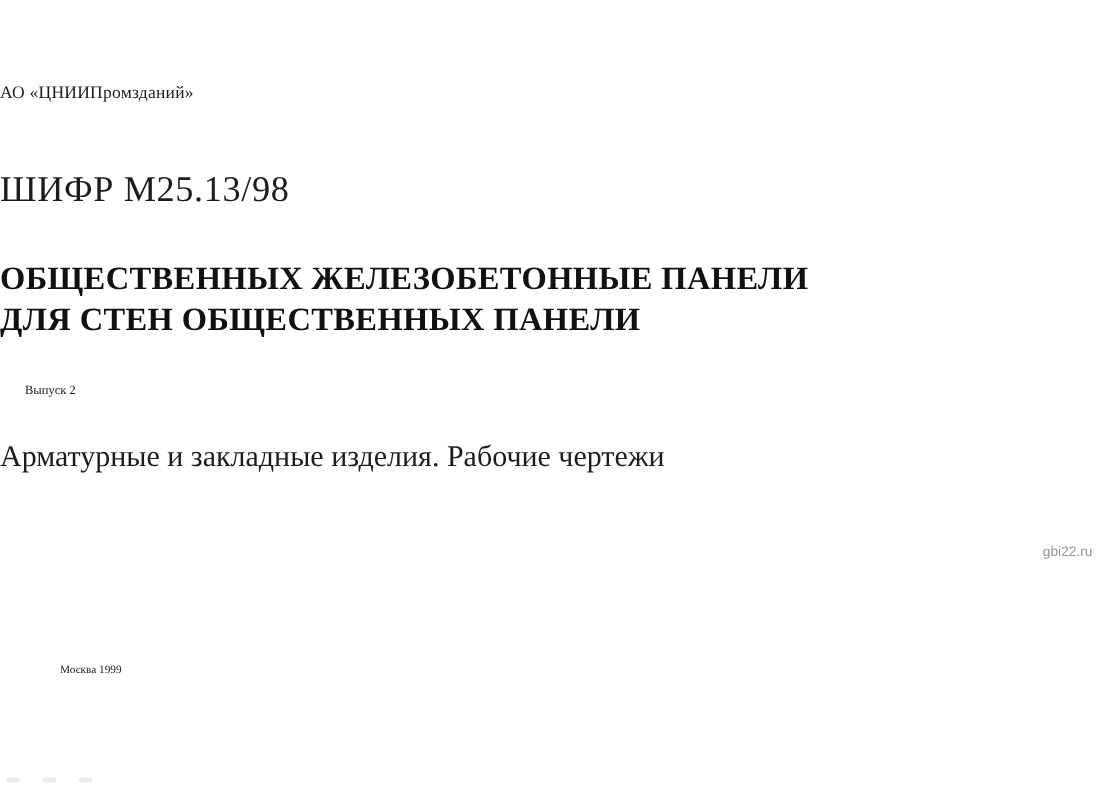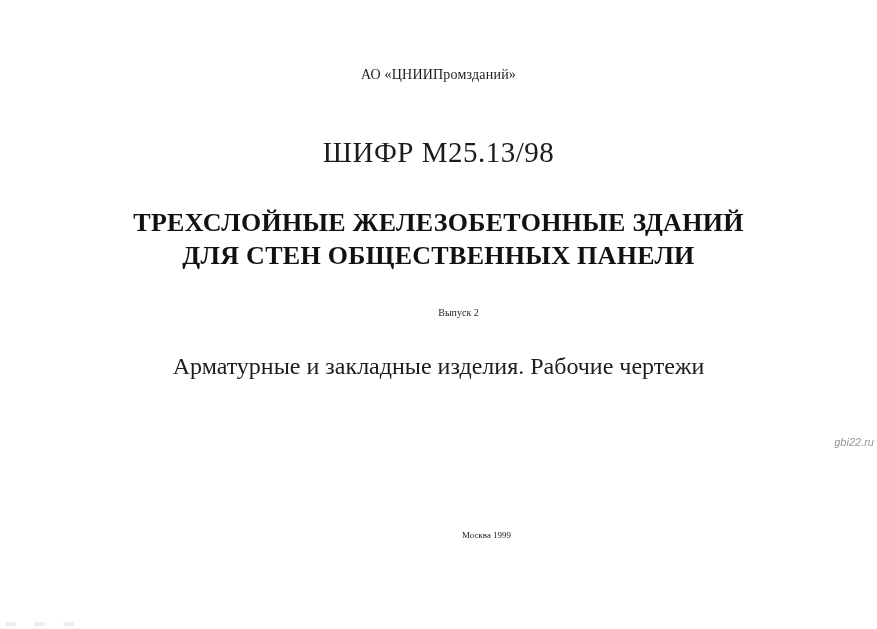--- a/index.html
+++ b/index.html
@@ -20,7 +20,6 @@
     position: absolute;
     left: 0;
     width: 877px;
-    text-align: center;
     white-space: nowrap;
   }
   .org-name {

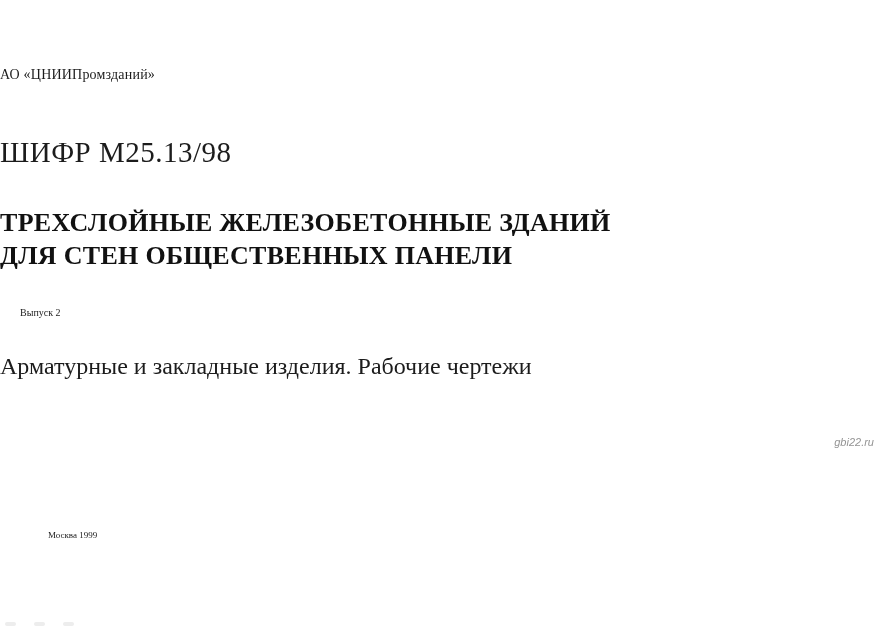--- a/index.html
+++ b/index.html
@@ -89,7 +89,7 @@
   <div class="centered cipher">ШИФР М25.13/98</div>
 
   <div class="centered main-title">
-    <div>ТРЕХСЛОЙНЫЕ ЖЕЛЕЗОБЕТОННЫЕ ЗДАНИЙ</div>
+    <div>ОБЩЕСТВЕННЫХ ЖЕЛЕЗОБЕТОННЫЕ ПАНЕЛИ</div>
     <div>ДЛЯ СТЕН ОБЩЕСТВЕННЫХ ПАНЕЛИ</div>
   </div>
 

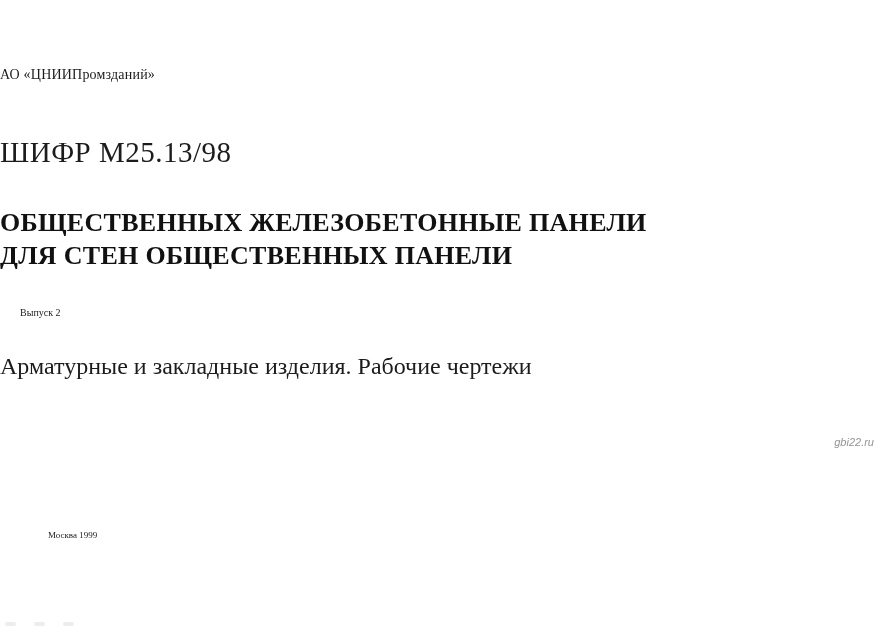--- a/index.html
+++ b/index.html
@@ -62,7 +62,6 @@
     font-family: "Liberation Sans", "DejaVu Sans", sans-serif;
     font-size: 11px;
     color: #949494;
-    font-style: italic;
   }
   .corner-artifacts {
     position: absolute;

